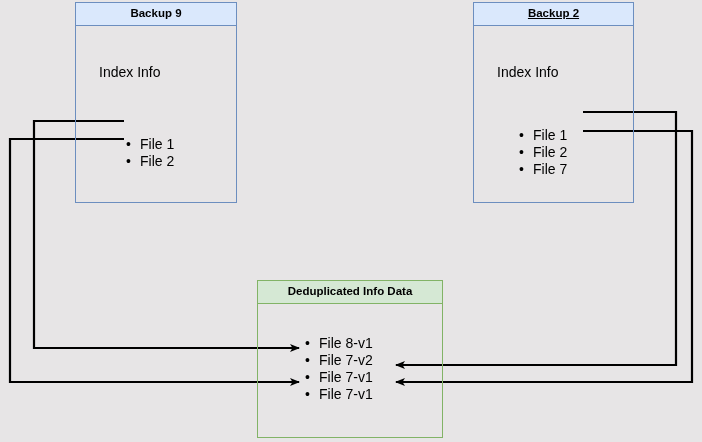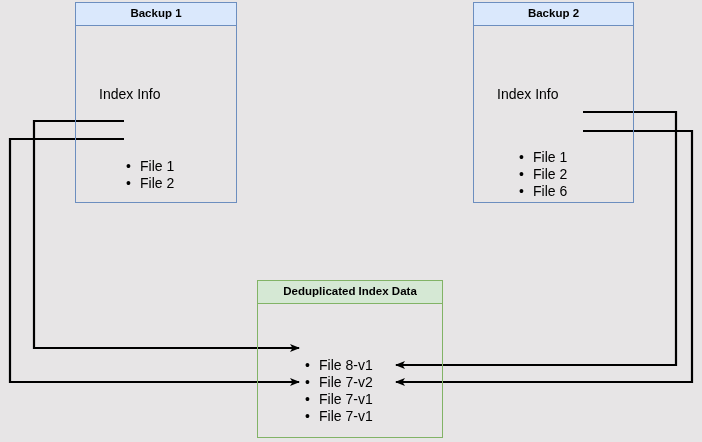--- a/index.html
+++ b/index.html
@@ -108,7 +108,7 @@
   </svg>
 
   <div class="node" style="left:75px; top:2px; width:162px; height:201px;">
-    <div class="node-title">Backup 1</div>
+    <div class="node-title">Backup 9</div>
     <div class="node-body">
       <div class="label-plain" style="left:23px; top:38px;">Index Info</div>
       <ul class="file-list" style="left:50px; top:110px;">

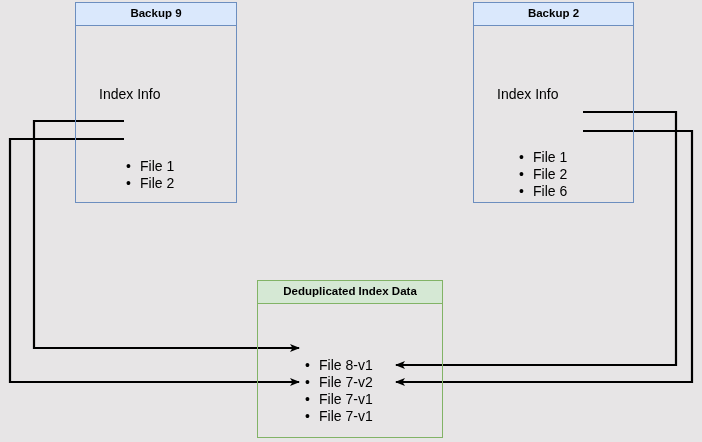--- a/index.html
+++ b/index.html
@@ -118,7 +118,7 @@
     </div>
   </div>
 
-  <div class="node" style="left:473px; top:2px; width:161px; height:201px;">
+  <div class="node" style="left:473px; top:2px; width:161px; height:201px;text-decoration:underline;">
     <div class="node-title">Backup 2</div>
     <div class="node-body">
       <div class="label-plain" style="left:23px; top:38px;">Index Info</div>

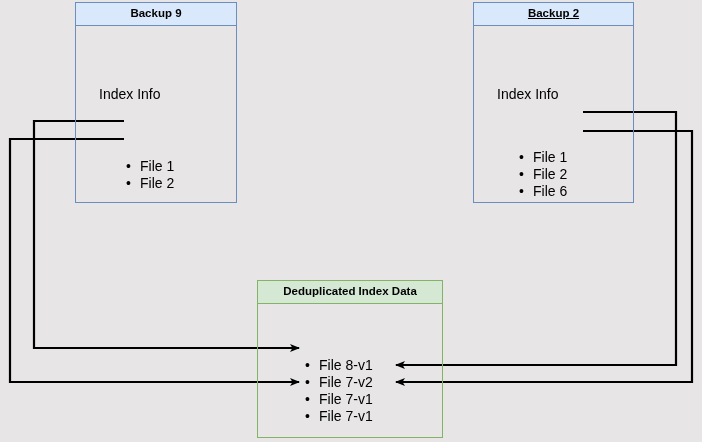--- a/index.html
+++ b/index.html
@@ -54,7 +54,6 @@
   .node-body {
     position: relative;
     height: calc(100% - 23px);
-    margin-top: 22px;
   }
   .label-plain {
     position: absolute;

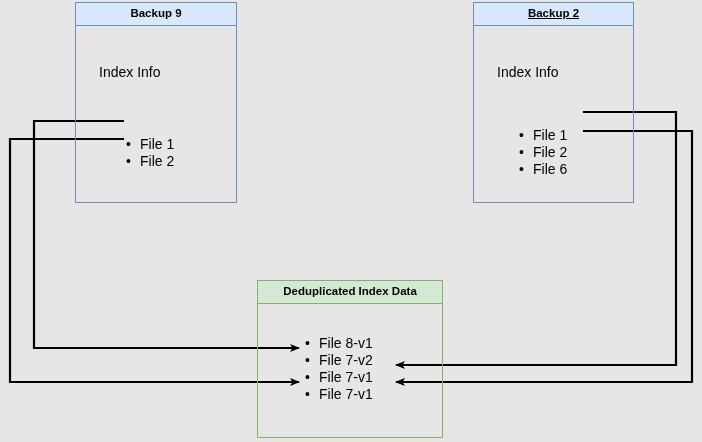--- a/index.html
+++ b/index.html
@@ -124,7 +124,7 @@
       <ul class="file-list" style="left:45px; top:101px;">
         <li>File 1</li>
         <li>File 2</li>
-        <li>File 6</li>
+        <li>File 7</li>
       </ul>
     </div>
   </div>

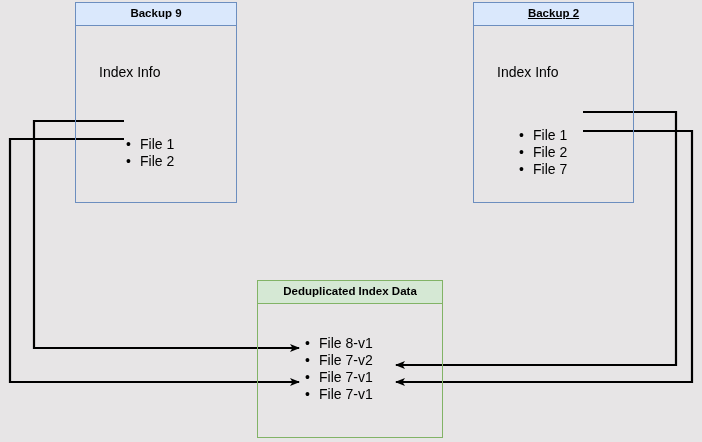--- a/index.html
+++ b/index.html
@@ -130,7 +130,7 @@
   </div>
 
   <div class="node green" style="left:257px; top:280px; width:186px; height:158px;">
-    <div class="node-title">Deduplicated Index Data</div>
+    <div class="node-title">Deduplicated Info Data</div>
     <div class="node-body">
       <ul class="file-list" style="left:47px; top:31px;">
         <li>File 8-v1</li>

